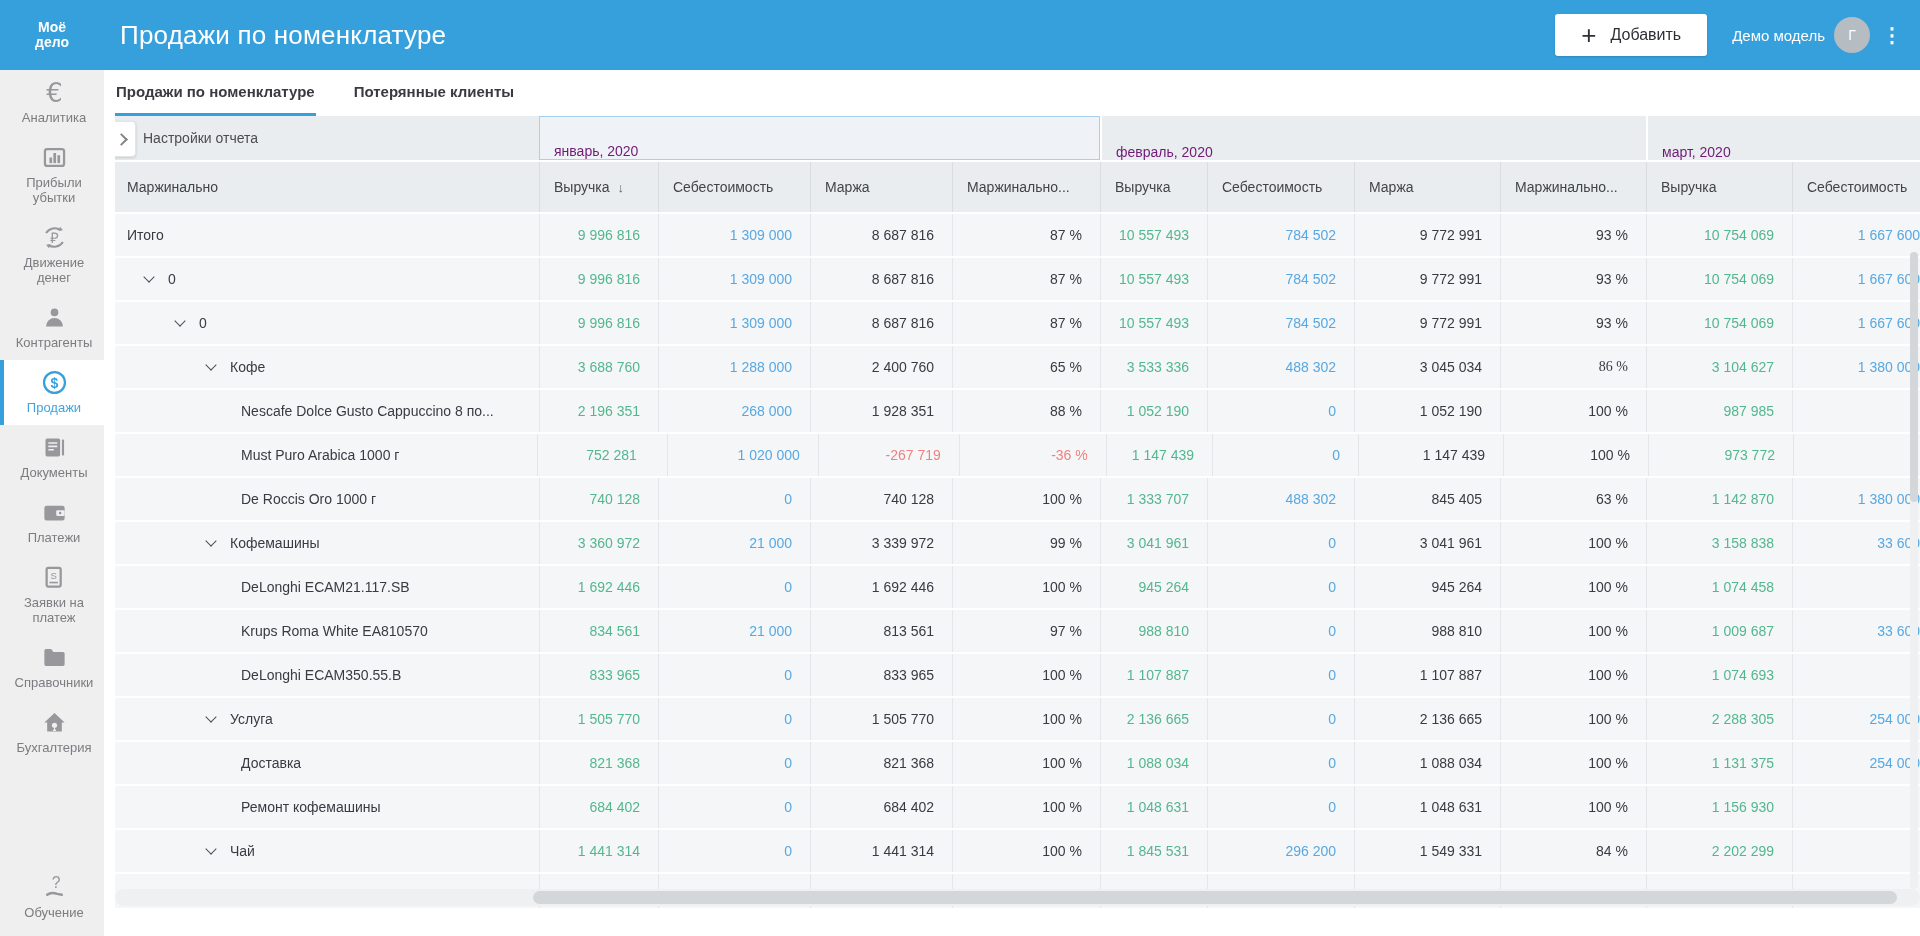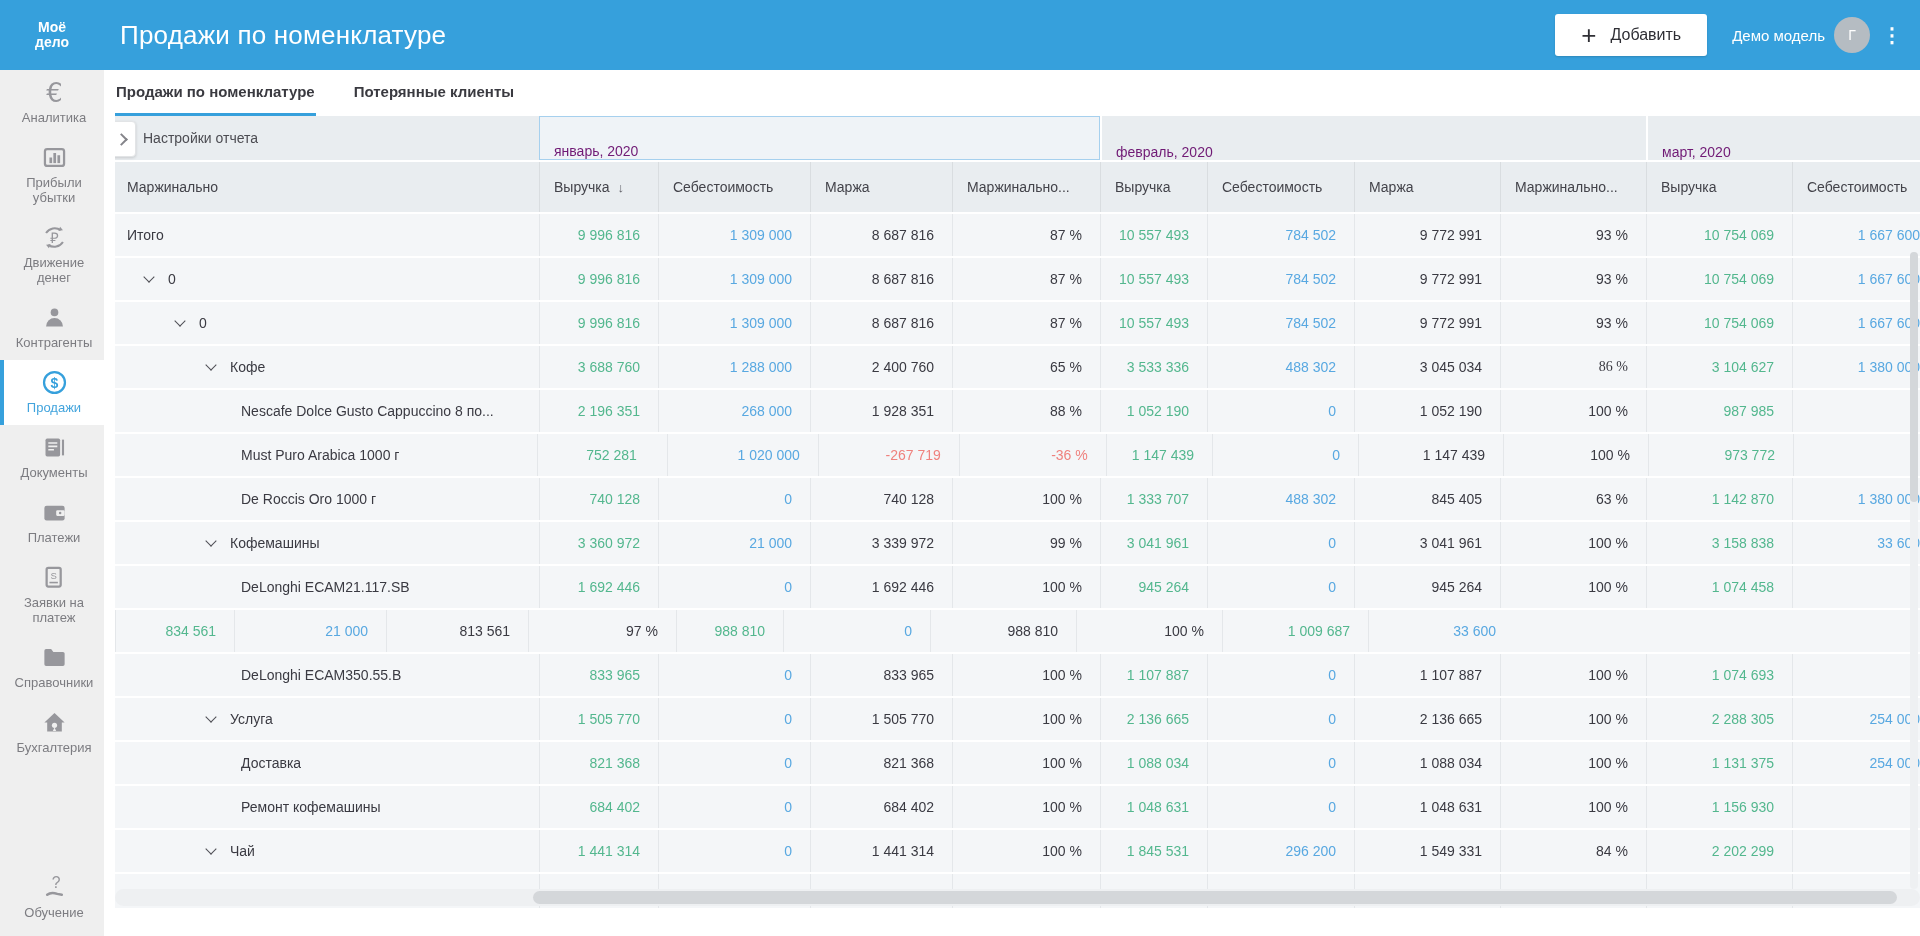--- a/index.html
+++ b/index.html
@@ -386,6 +386,9 @@
         <div class="cell num c-cost" style="width: 146px;"></div>
       </div>
       <div class="trow">
+        <div class="cell name" style="width: 424px; padding-left: 126px;">
+          <span class="row-name">Krups Roma White EA810570</span>
+        </div>
         <div class="cell num c-revenue" style="width: 119px;">834 561</div>
         <div class="cell num c-cost" style="width: 152px;">21 000</div>
         <div class="cell num c-margin" style="width: 142px;">813 561</div>

